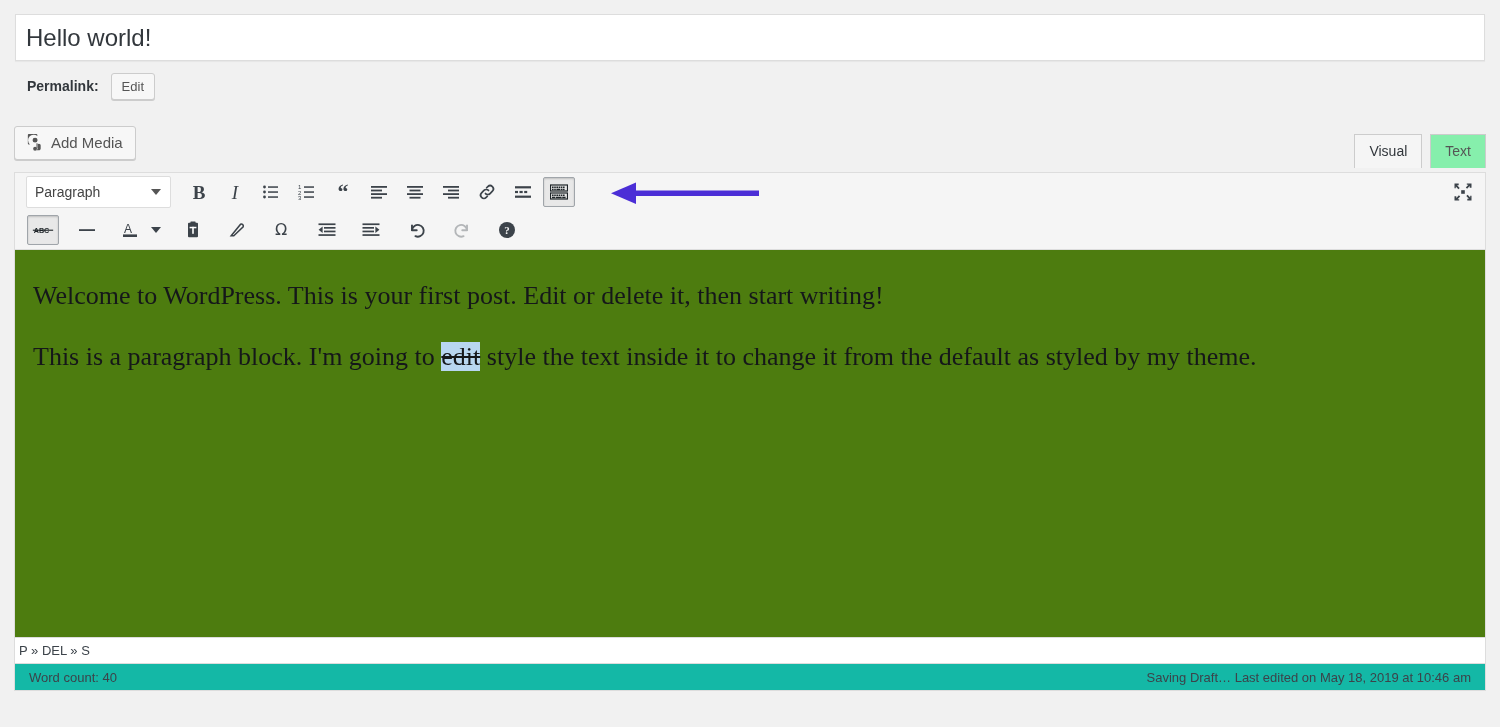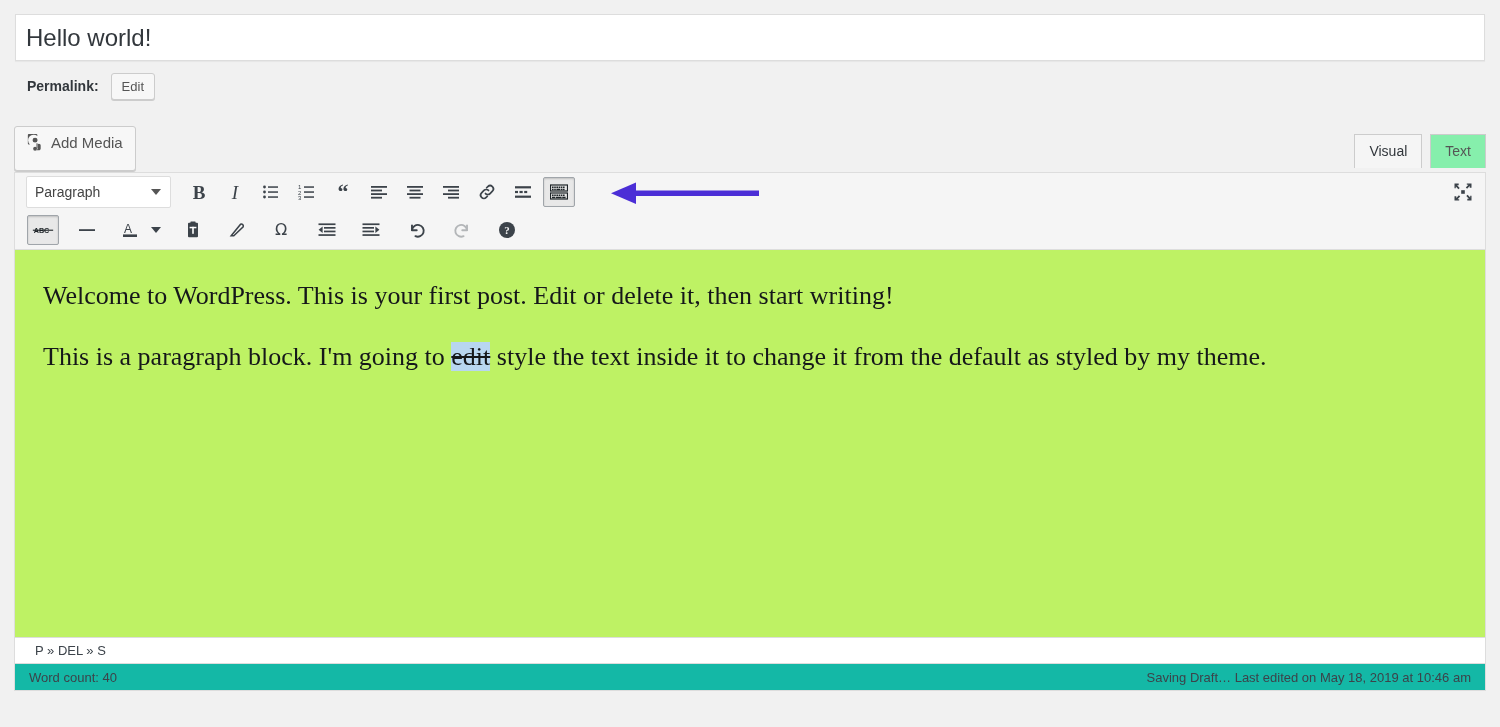--- a/index.html
+++ b/index.html
@@ -81,7 +81,7 @@
     border-radius: 3px;
     color: #555;
     font-size: 15px;
-    padding: 6px 12px 18px 10px;
+    padding: 6px 12px 7px 10px;
     box-shadow: 0 1px 0 #ccc;
     font-family: "Liberation Sans", sans-serif;
     cursor: pointer;

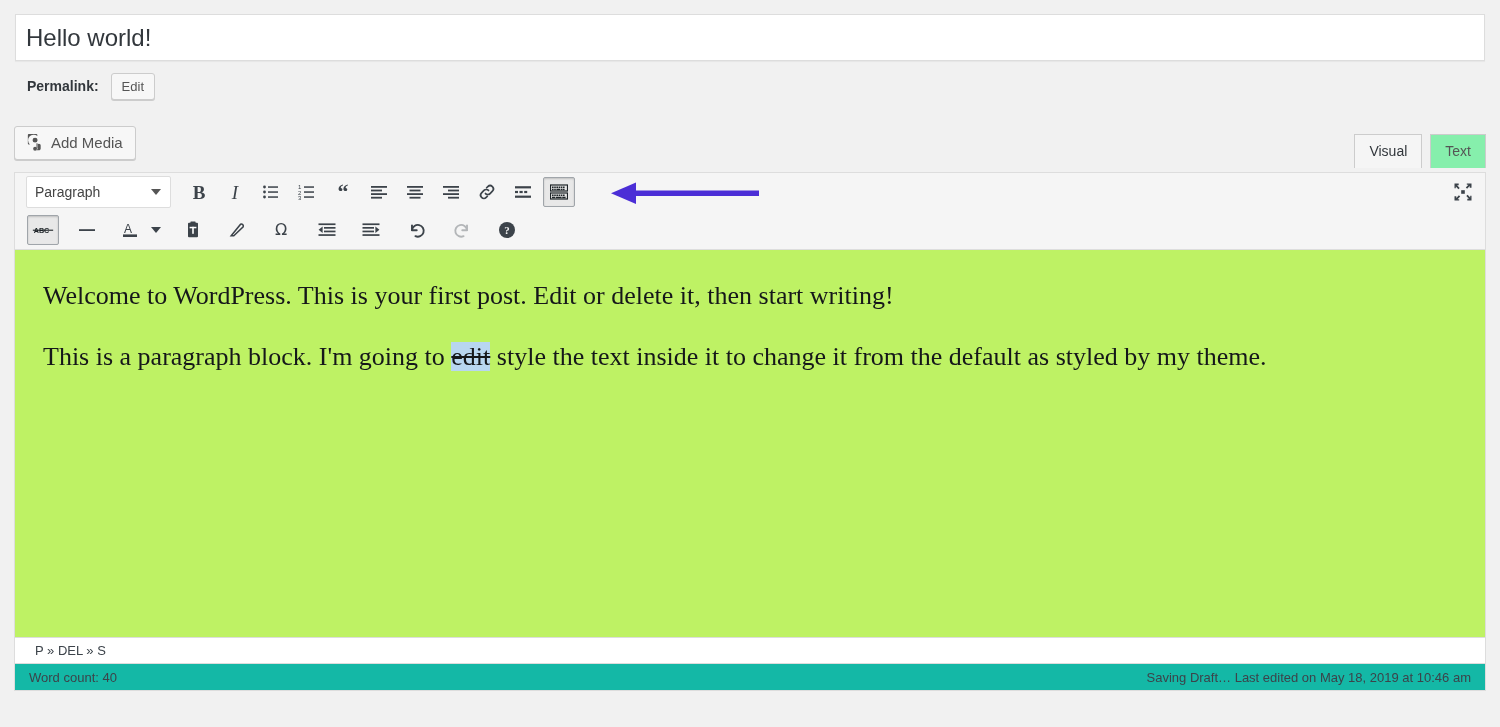--- a/index.html
+++ b/index.html
@@ -194,8 +194,8 @@
   .content {
     position: relative;
     height: 400px;
-    padding: 26px 28px 0 28px;
-    background: #bef264;
+    padding: 26px 28px 0 18px;
+    background: #4d7c0f;
     overflow: hidden;
   }
   .content p {

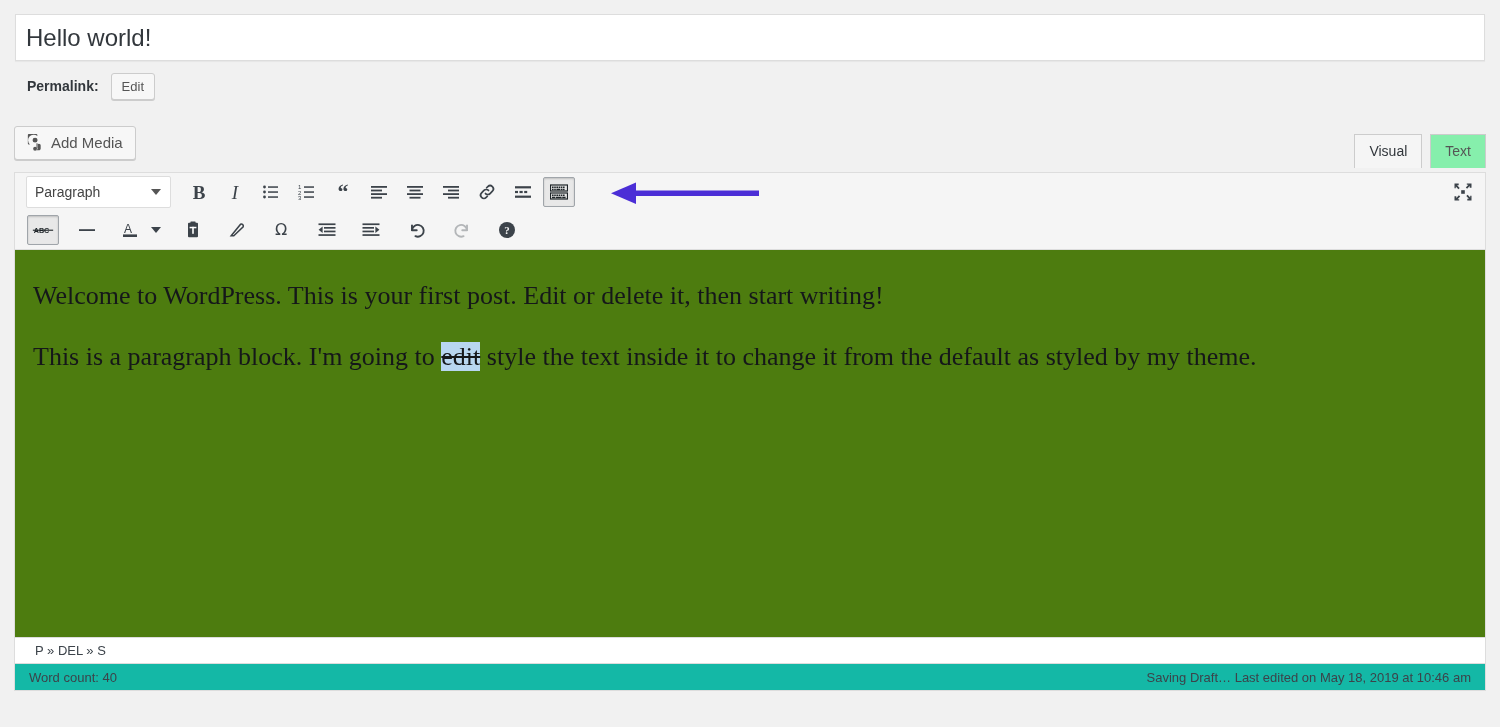--- a/index.html
+++ b/index.html
@@ -220,7 +220,7 @@
     background: #fff;
     border-top: 1px solid #ddd;
     display: flex; align-items: center;
-    padding: 0 20px;
+    padding: 0 4px;
     font-size: 13px;
     color: #3c434a;
   }

